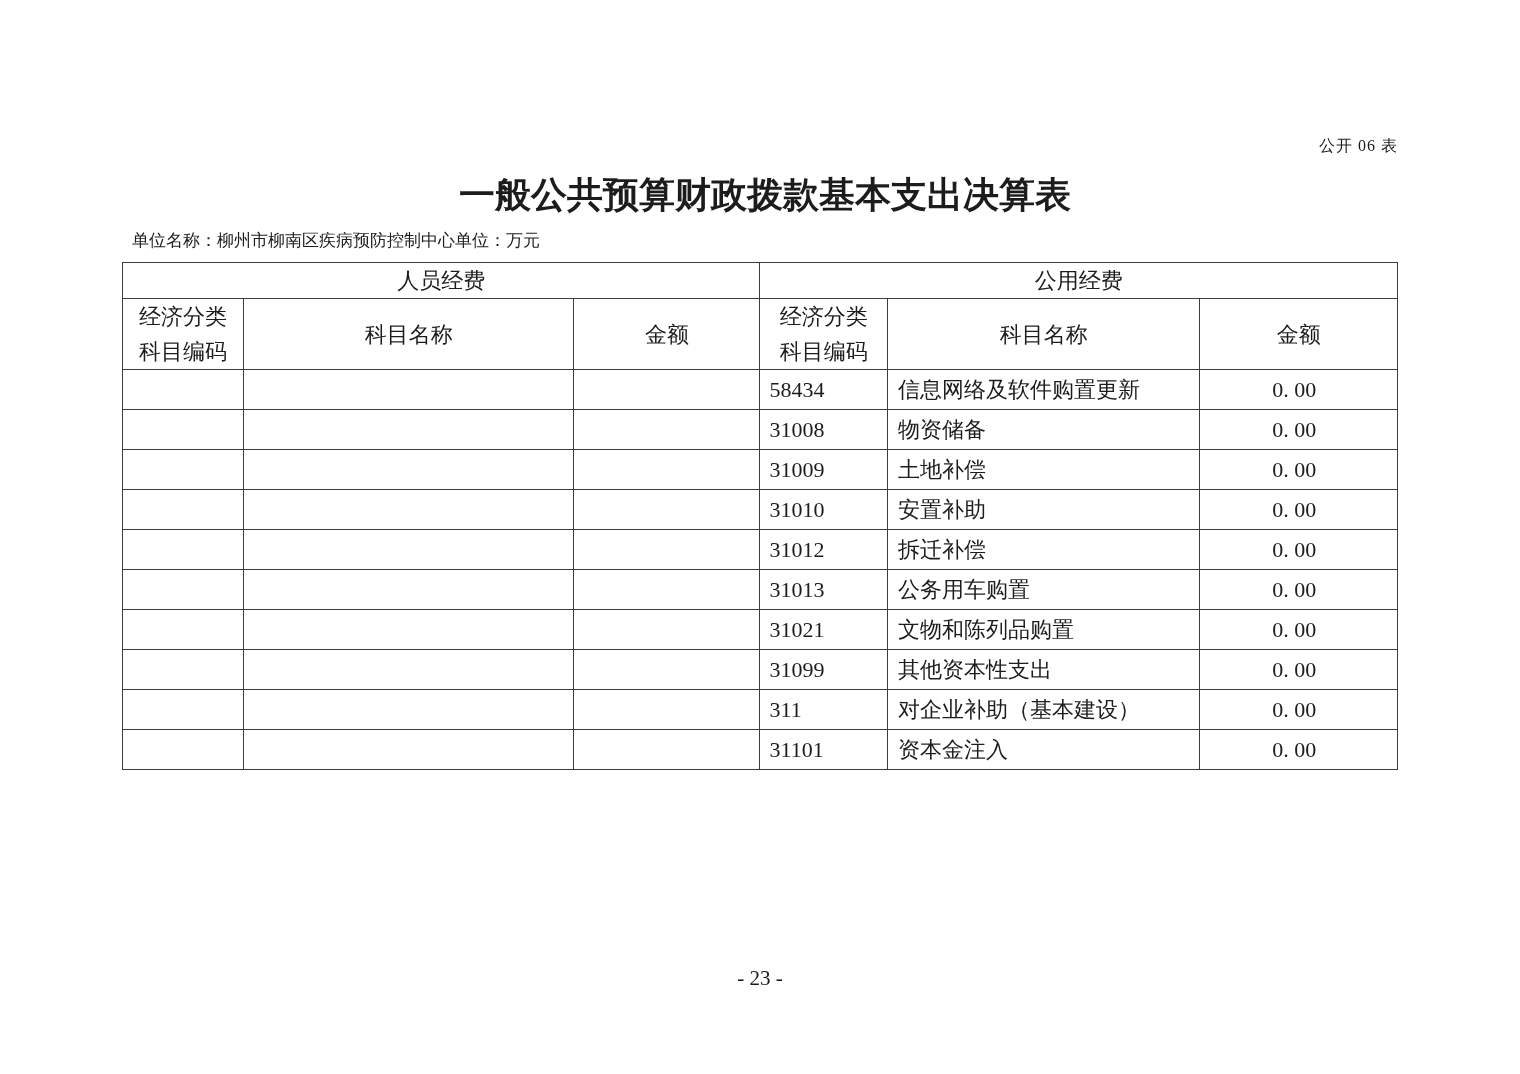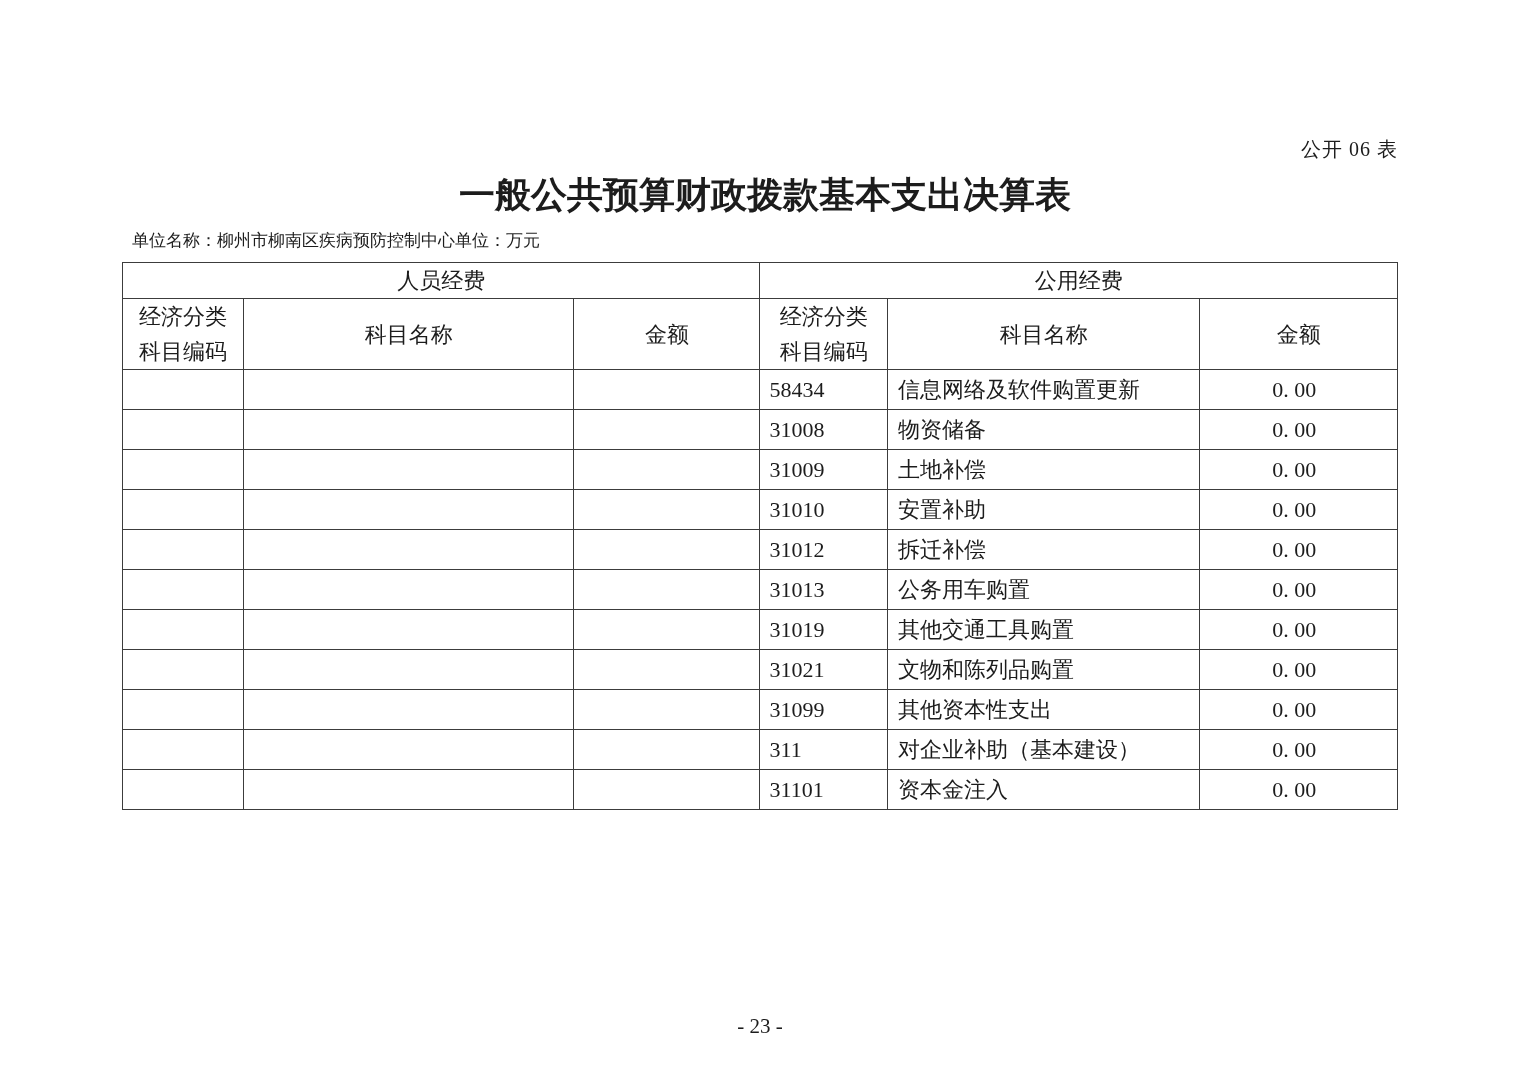--- a/index.html
+++ b/index.html
@@ -16,7 +16,7 @@
     position: absolute;
     top: 136px;
     right: 122px;
-    font-size: 20px;
+    font-size: 16px;
     letter-spacing: 1px;
     margin-left: 35px;
   }

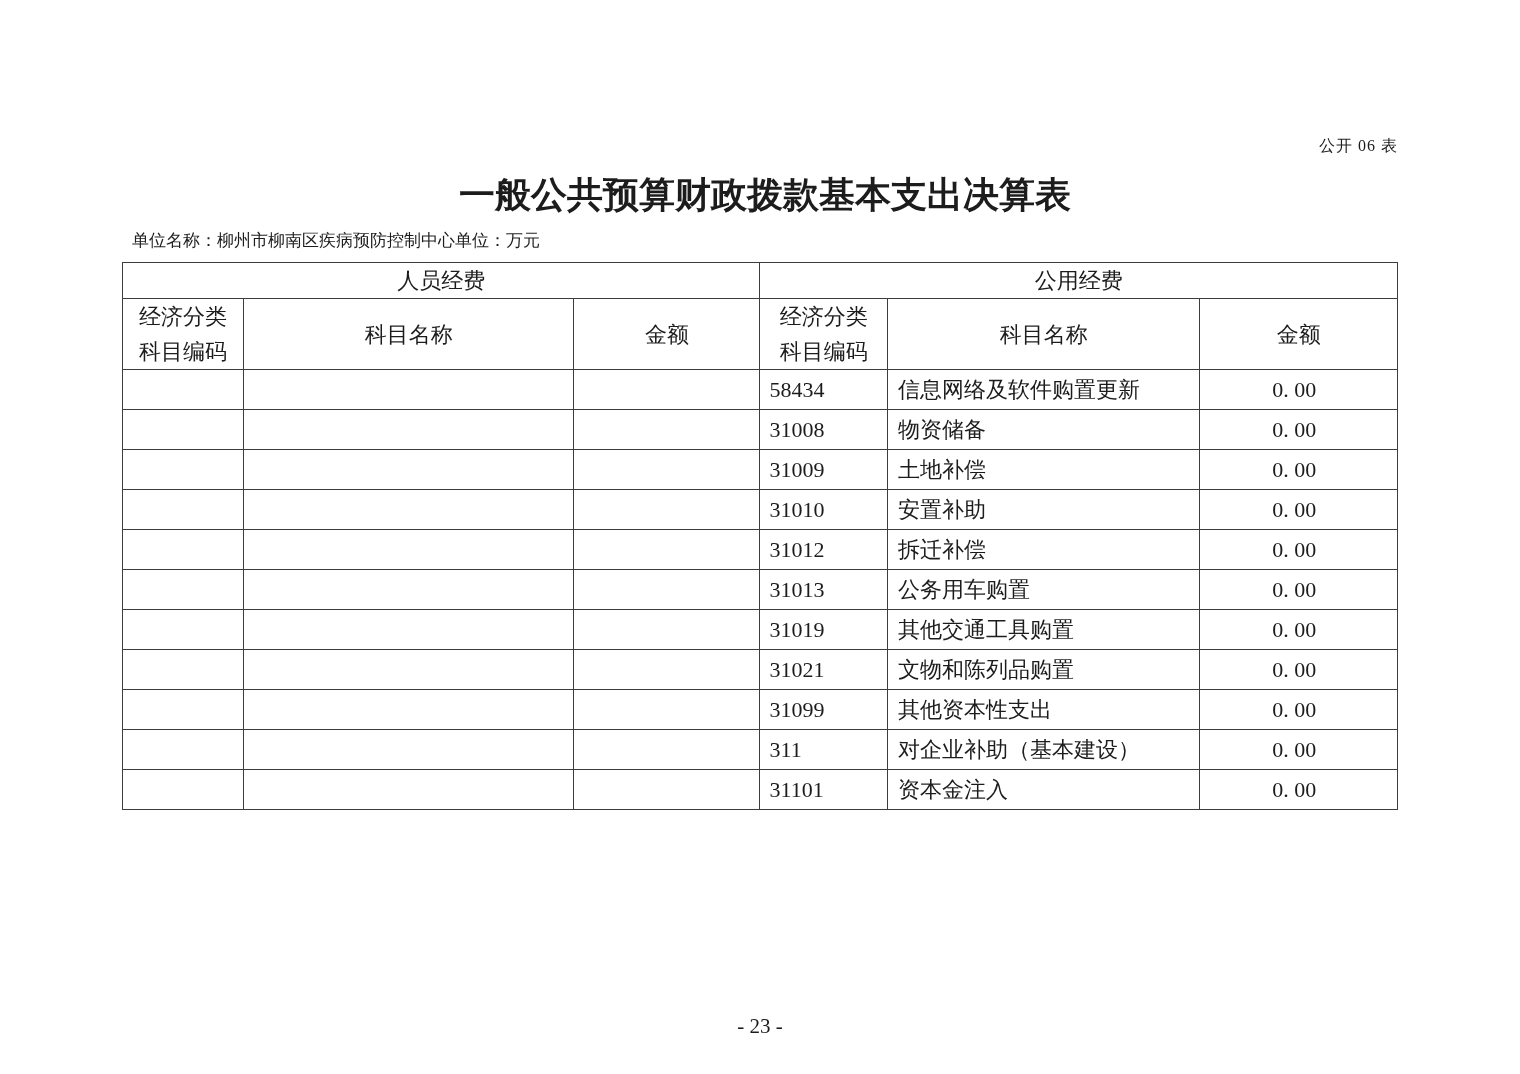--- a/index.html
+++ b/index.html
@@ -174,14 +174,6 @@
         <td class="code"></td>
         <td class="name"></td>
         <td class="amount"></td>
-        <td class="code">31019</td>
-        <td class="name">其他交通工具购置</td>
-        <td class="amount">0. 00</td>
-      </tr>
-      <tr>
-        <td class="code"></td>
-        <td class="name"></td>
-        <td class="amount"></td>
         <td class="code">31021</td>
         <td class="name">文物和陈列品购置</td>
         <td class="amount">0. 00</td>

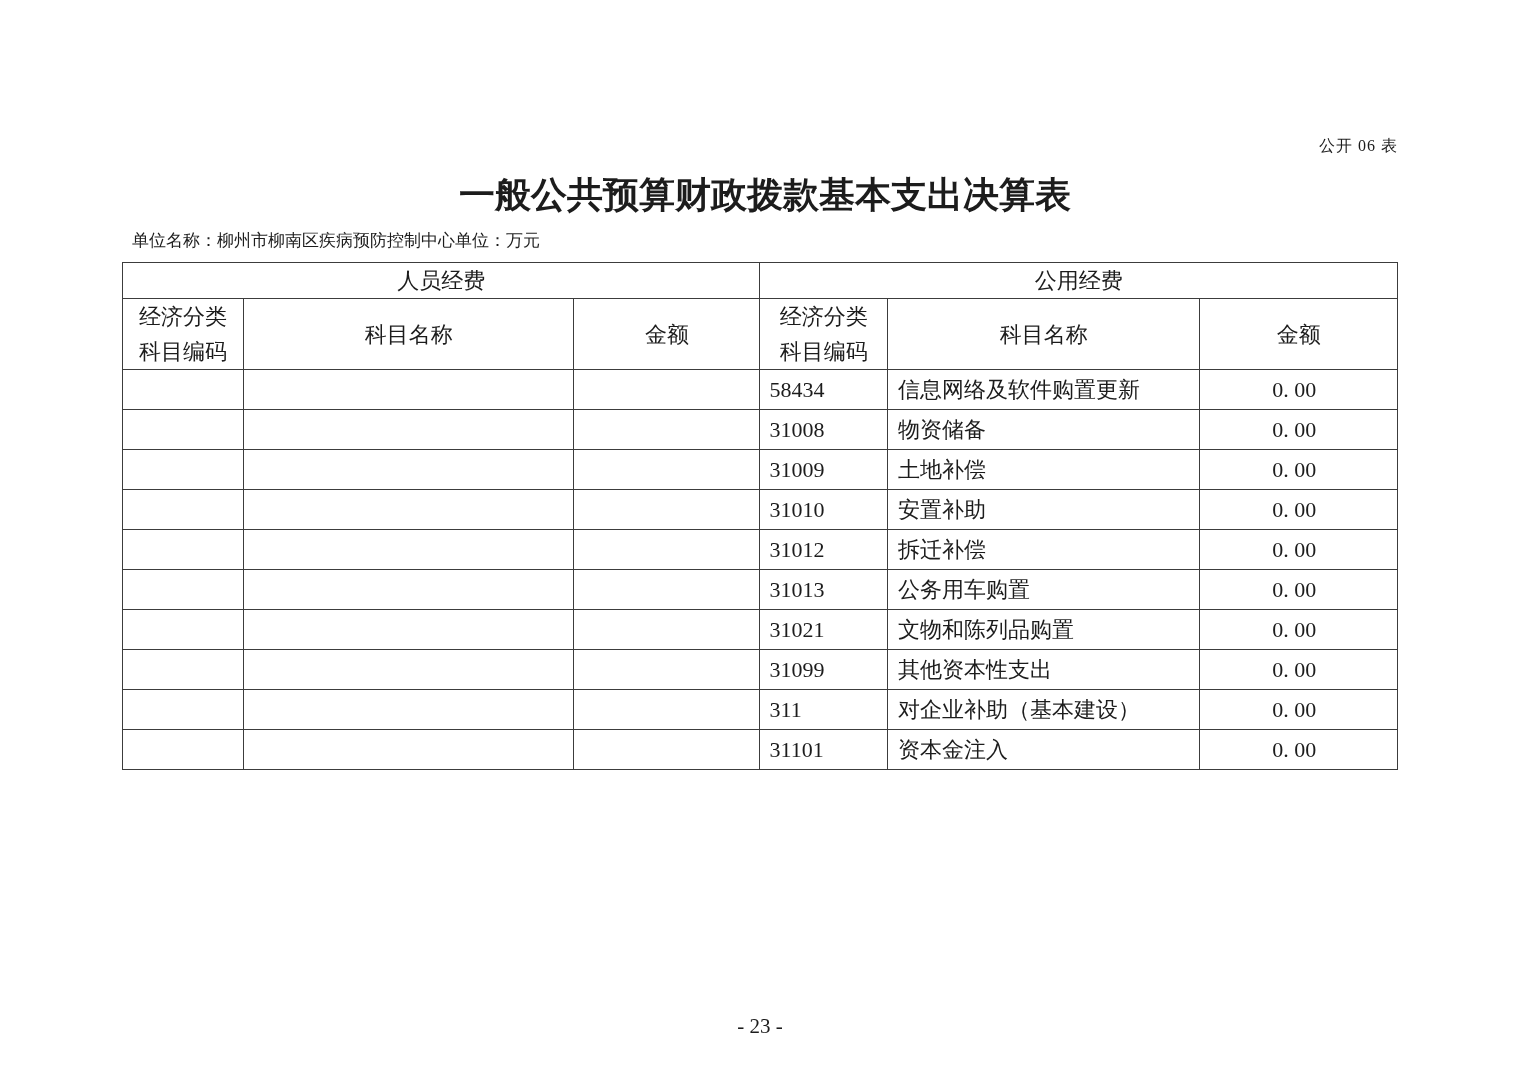--- a/index.html
+++ b/index.html
@@ -76,7 +76,6 @@
     width: 100%;
     text-align: center;
     font-size: 21px;
-    margin-top: 48px;
   }
   .hdr-line { display: block; }
 </style>

